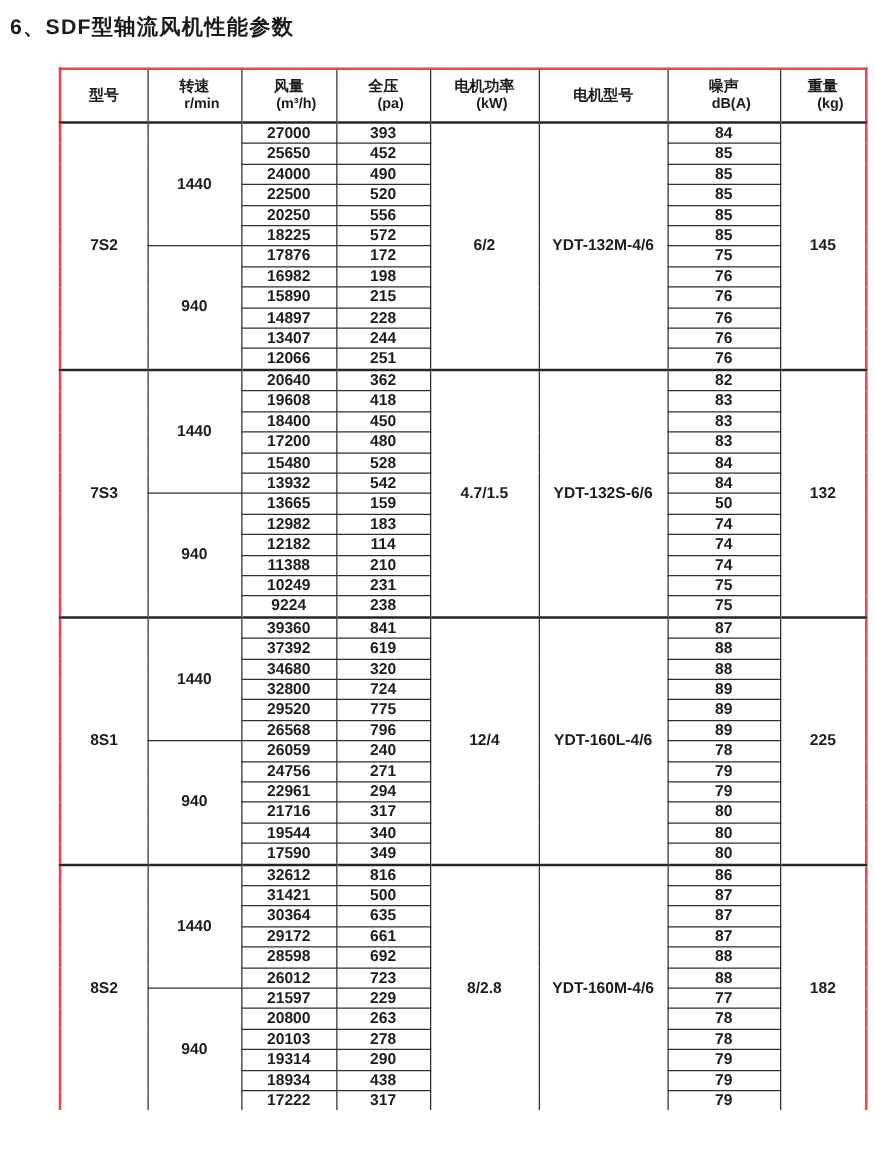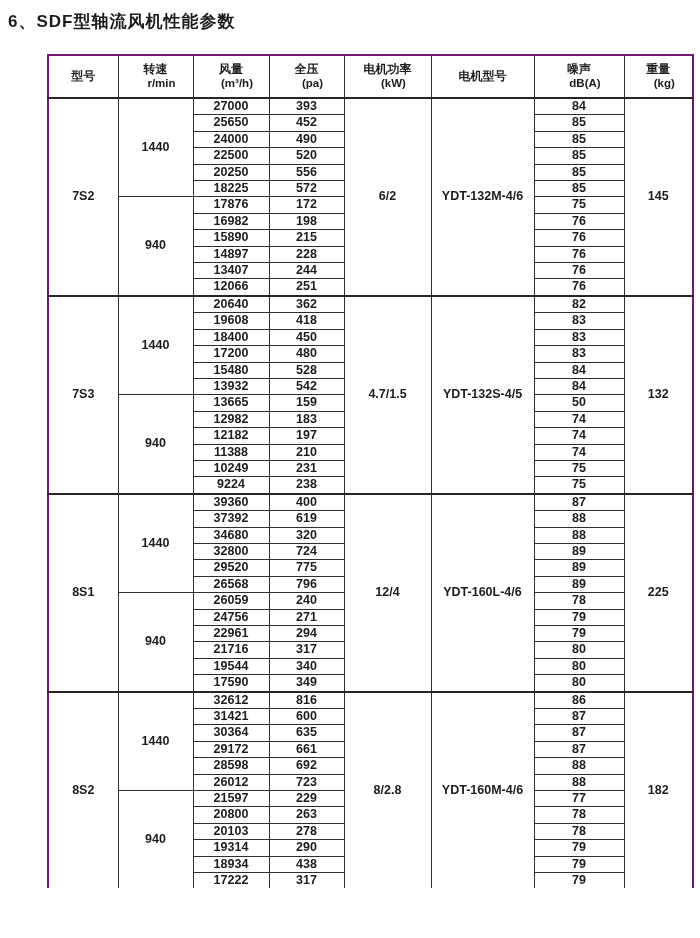--- a/index.html
+++ b/index.html
@@ -36,7 +36,7 @@
     table-layout: fixed;
     width: 645px;
     margin: 21px 0 0 47px;
-    border: 2px solid #701a75;
+    border: 2px solid #ef4444;
   }
   table.params th,
   table.params td {

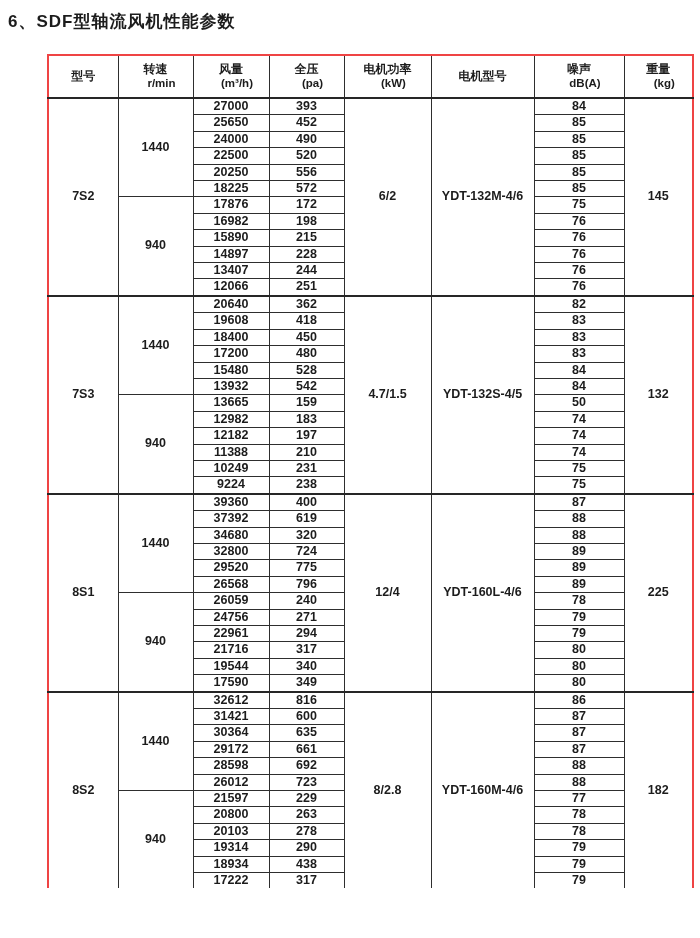--- a/index.html
+++ b/index.html
@@ -200,7 +200,7 @@
           <td class="airflow-cell">20640</td>
           <td class="pressure-cell">362</td>
           <td class="power-cell" rowspan="12">4.7/1.5</td>
-          <td class="motor-cell" rowspan="12">YDT-132S-4/5</td>
+          <td class="motor-cell" rowspan="12">YDT-132S-6/6</td>
           <td class="noise-cell">82</td>
           <td class="weight-cell" rowspan="12">132</td>
         </tr>

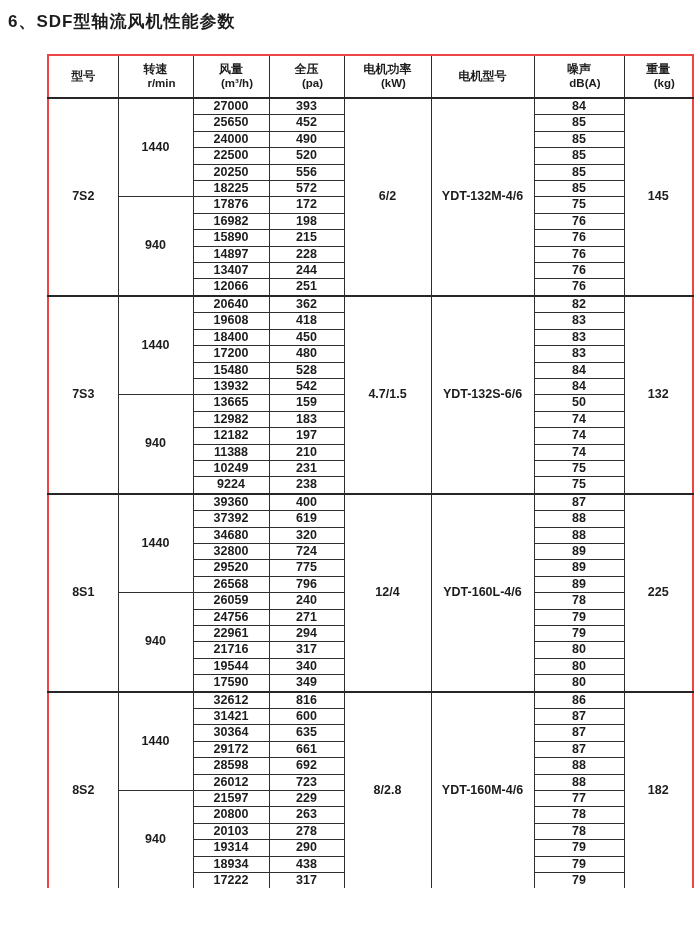--- a/index.html
+++ b/index.html
@@ -242,7 +242,7 @@
         </tr>
         <tr>
           <td class="airflow-cell">12182</td>
-          <td class="pressure-cell">197</td>
+          <td class="pressure-cell">114</td>
           <td class="noise-cell">74</td>
         </tr>
         <tr>

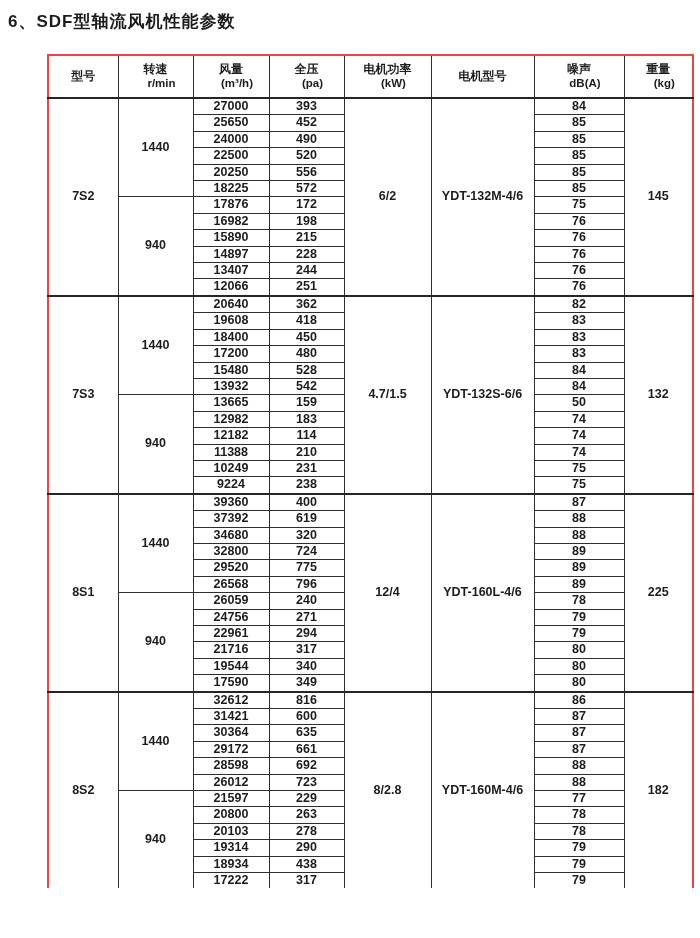--- a/index.html
+++ b/index.html
@@ -264,7 +264,7 @@
           <td class="model-cell" rowspan="12">8S1</td>
           <td class="rpm-cell" rowspan="6">1440</td>
           <td class="airflow-cell">39360</td>
-          <td class="pressure-cell">400</td>
+          <td class="pressure-cell">841</td>
           <td class="power-cell" rowspan="12">12/4</td>
           <td class="motor-cell" rowspan="12">YDT-160L-4/6</td>
           <td class="noise-cell">87</td>

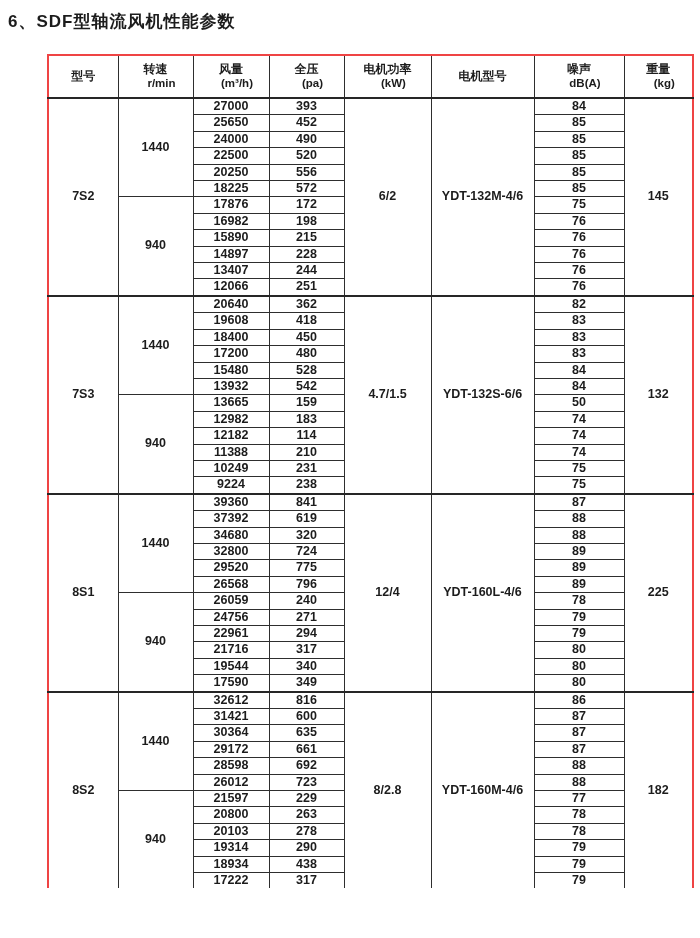--- a/index.html
+++ b/index.html
@@ -338,7 +338,7 @@
         </tr>
         <tr>
           <td class="airflow-cell">31421</td>
-          <td class="pressure-cell">600</td>
+          <td class="pressure-cell">500</td>
           <td class="noise-cell">87</td>
         </tr>
         <tr>

